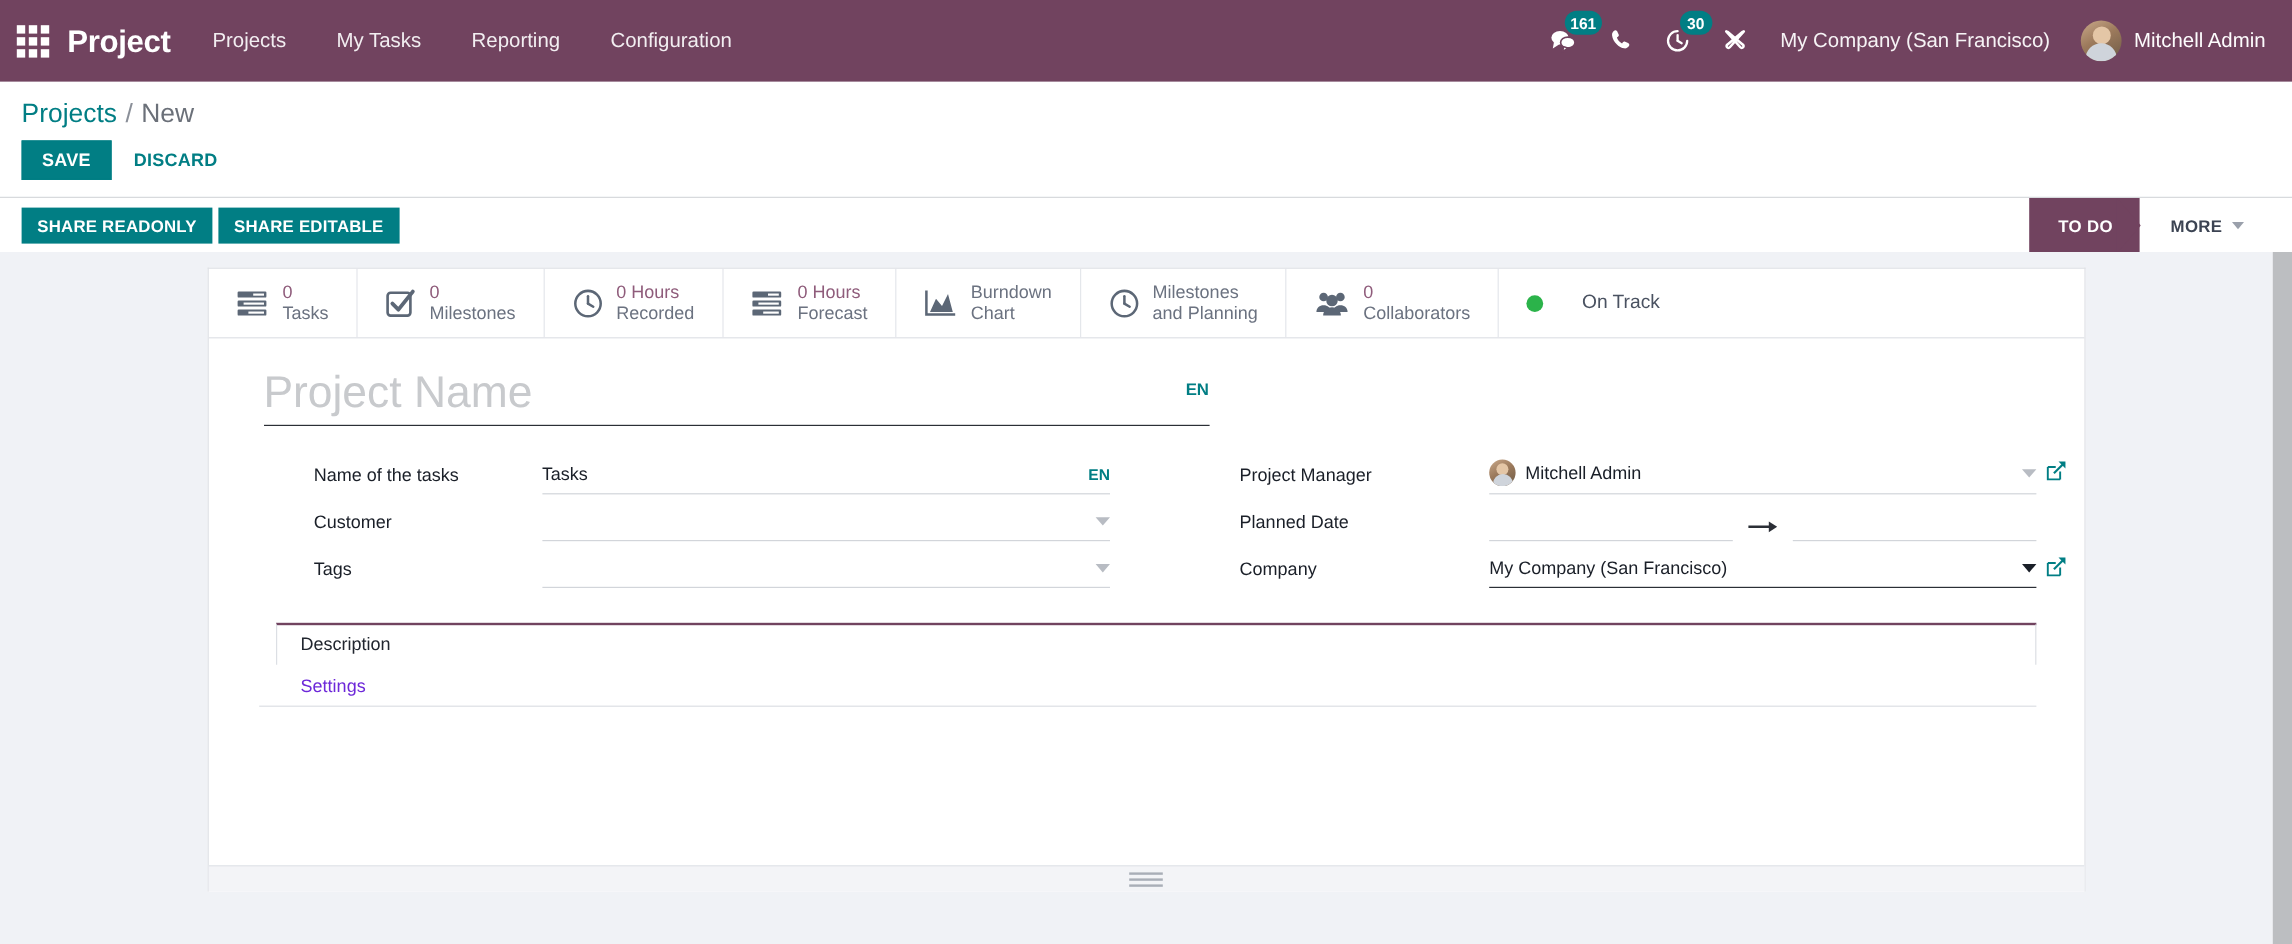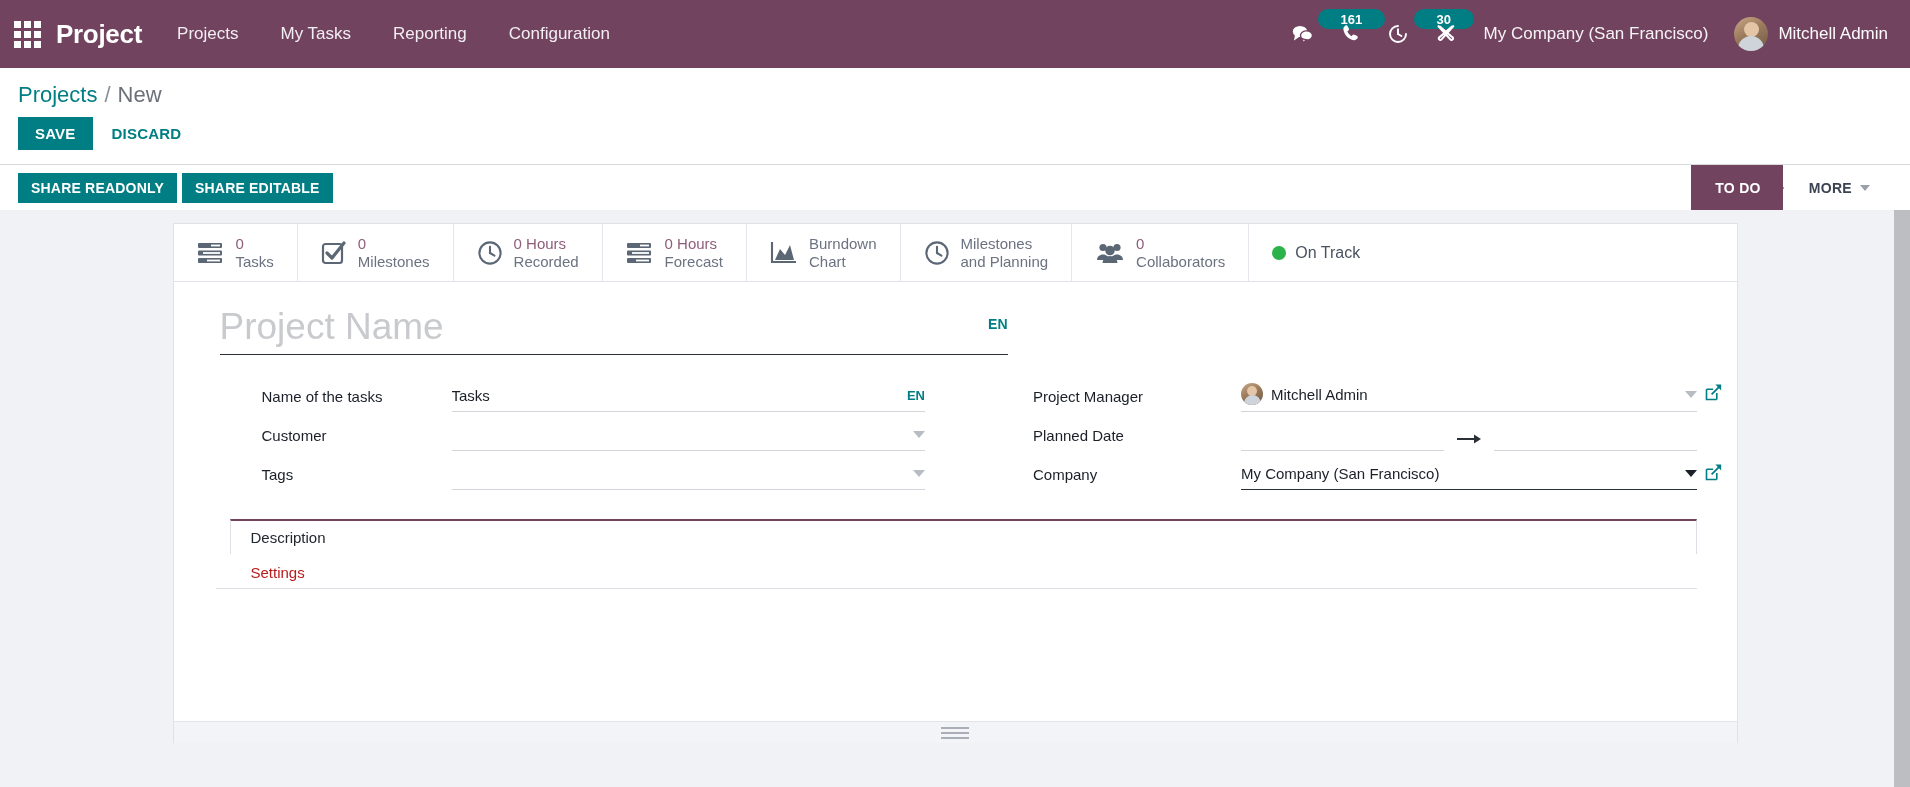--- a/index.html
+++ b/index.html
@@ -70,7 +70,7 @@
   .sysicon svg { display: block; }
   .badge {
     position: absolute;
-    top: 9px; left: 40px;
+    top: 9px; left: 26px;
     min-width: 27px;
     height: 20px;
     background: #017e84;
@@ -81,7 +81,7 @@
     display: flex;
     align-items: center;
     justify-content: center;
-    padding: 0 23px;
+    padding: 0 5px;
     line-height: 1;
   }
   .company-name {

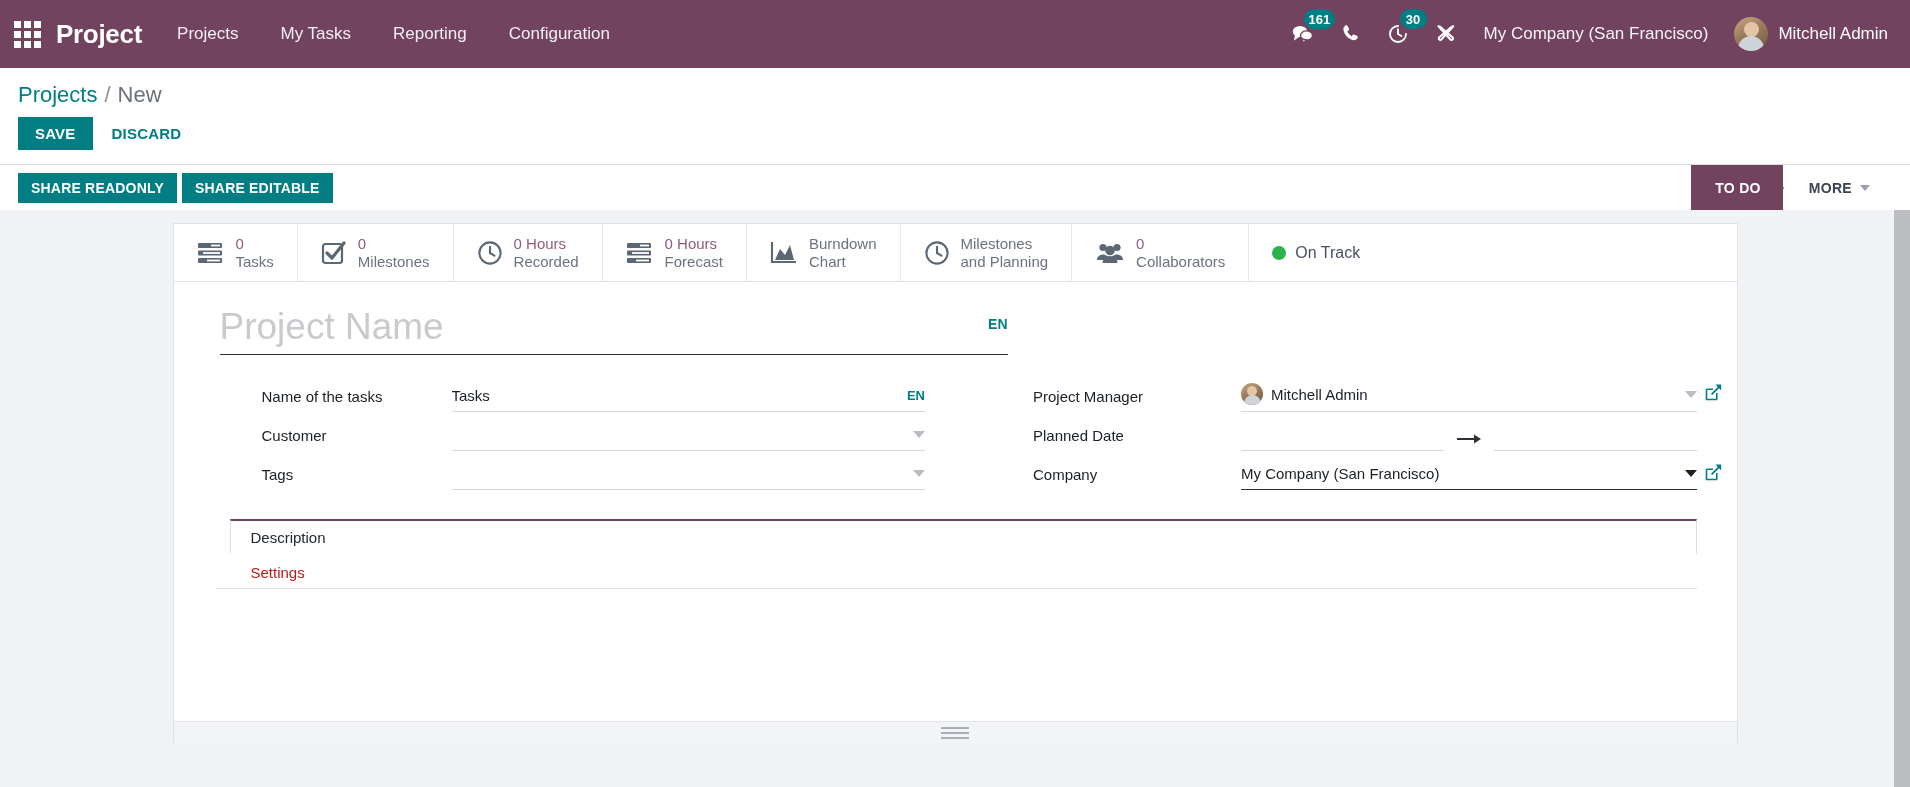--- a/index.html
+++ b/index.html
@@ -266,7 +266,7 @@
     background: #2bb34a;
     display: inline-block;
   }
-  .ontrack-label { font-size: 16px; color: #4a5261; }
+  .ontrack-label { font-size: 16px; color: #4a5261; margin-left: 23px; }
 
   
   .title-area { padding: 24px 40px 0 46px; }

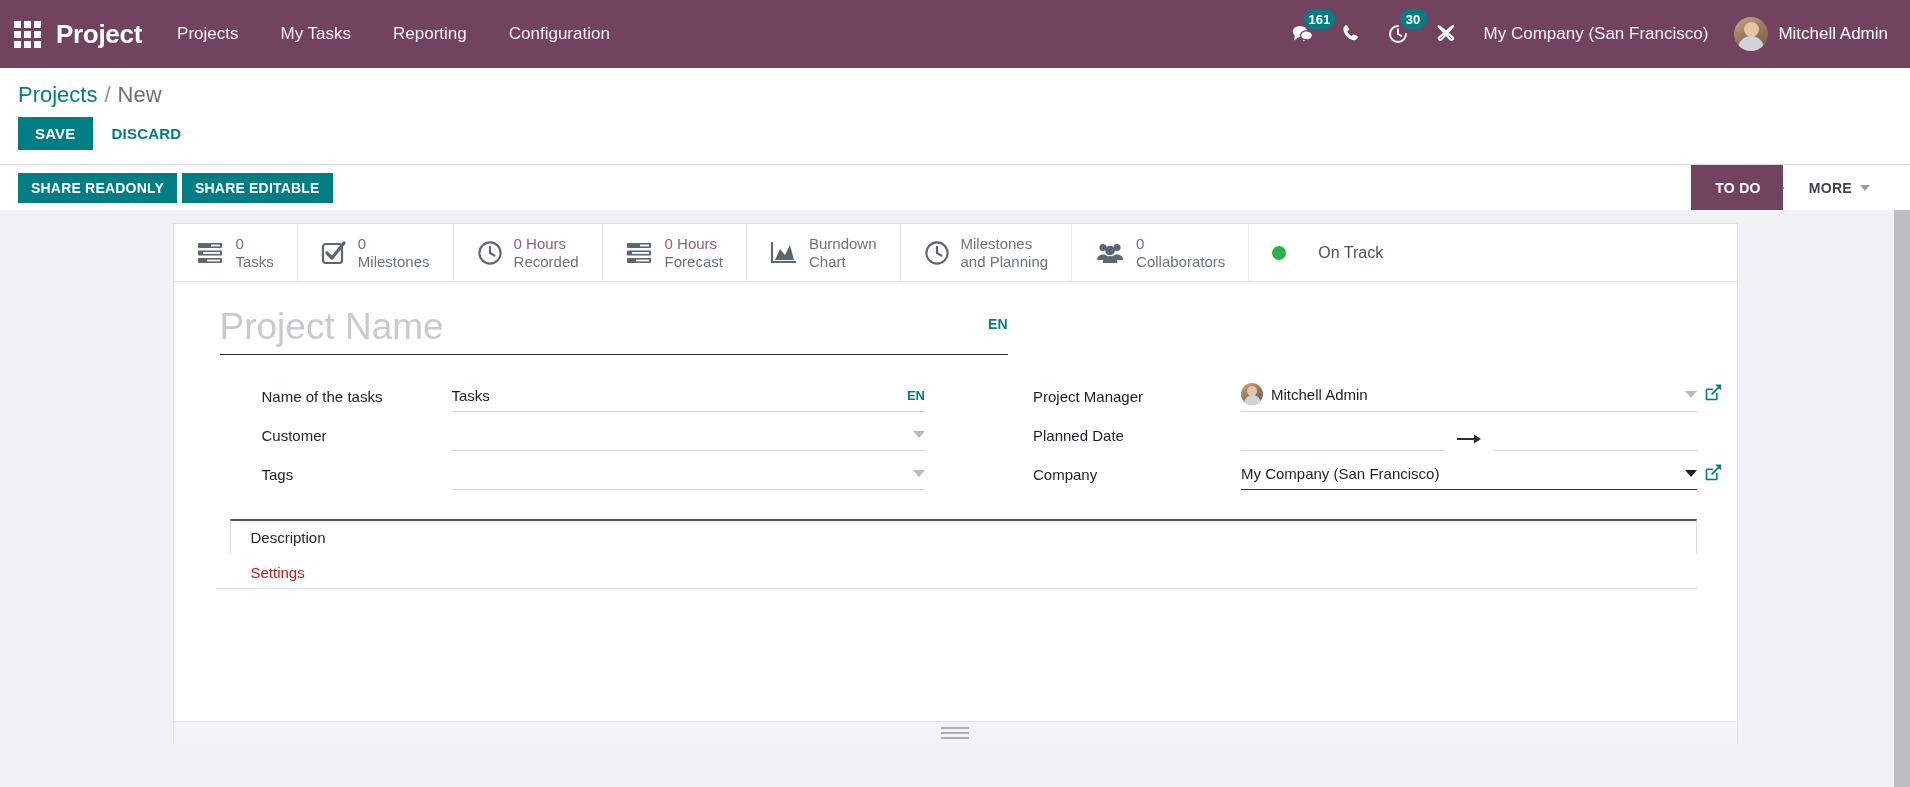--- a/index.html
+++ b/index.html
@@ -396,7 +396,7 @@
   .tab {
     padding: 9px 20px 8px 20px;
     font-size: 15px;
-    color: #b91c1c;
+    color: #6d28d9;
     border: 1px solid transparent;
     border-bottom: none;
     cursor: pointer;

